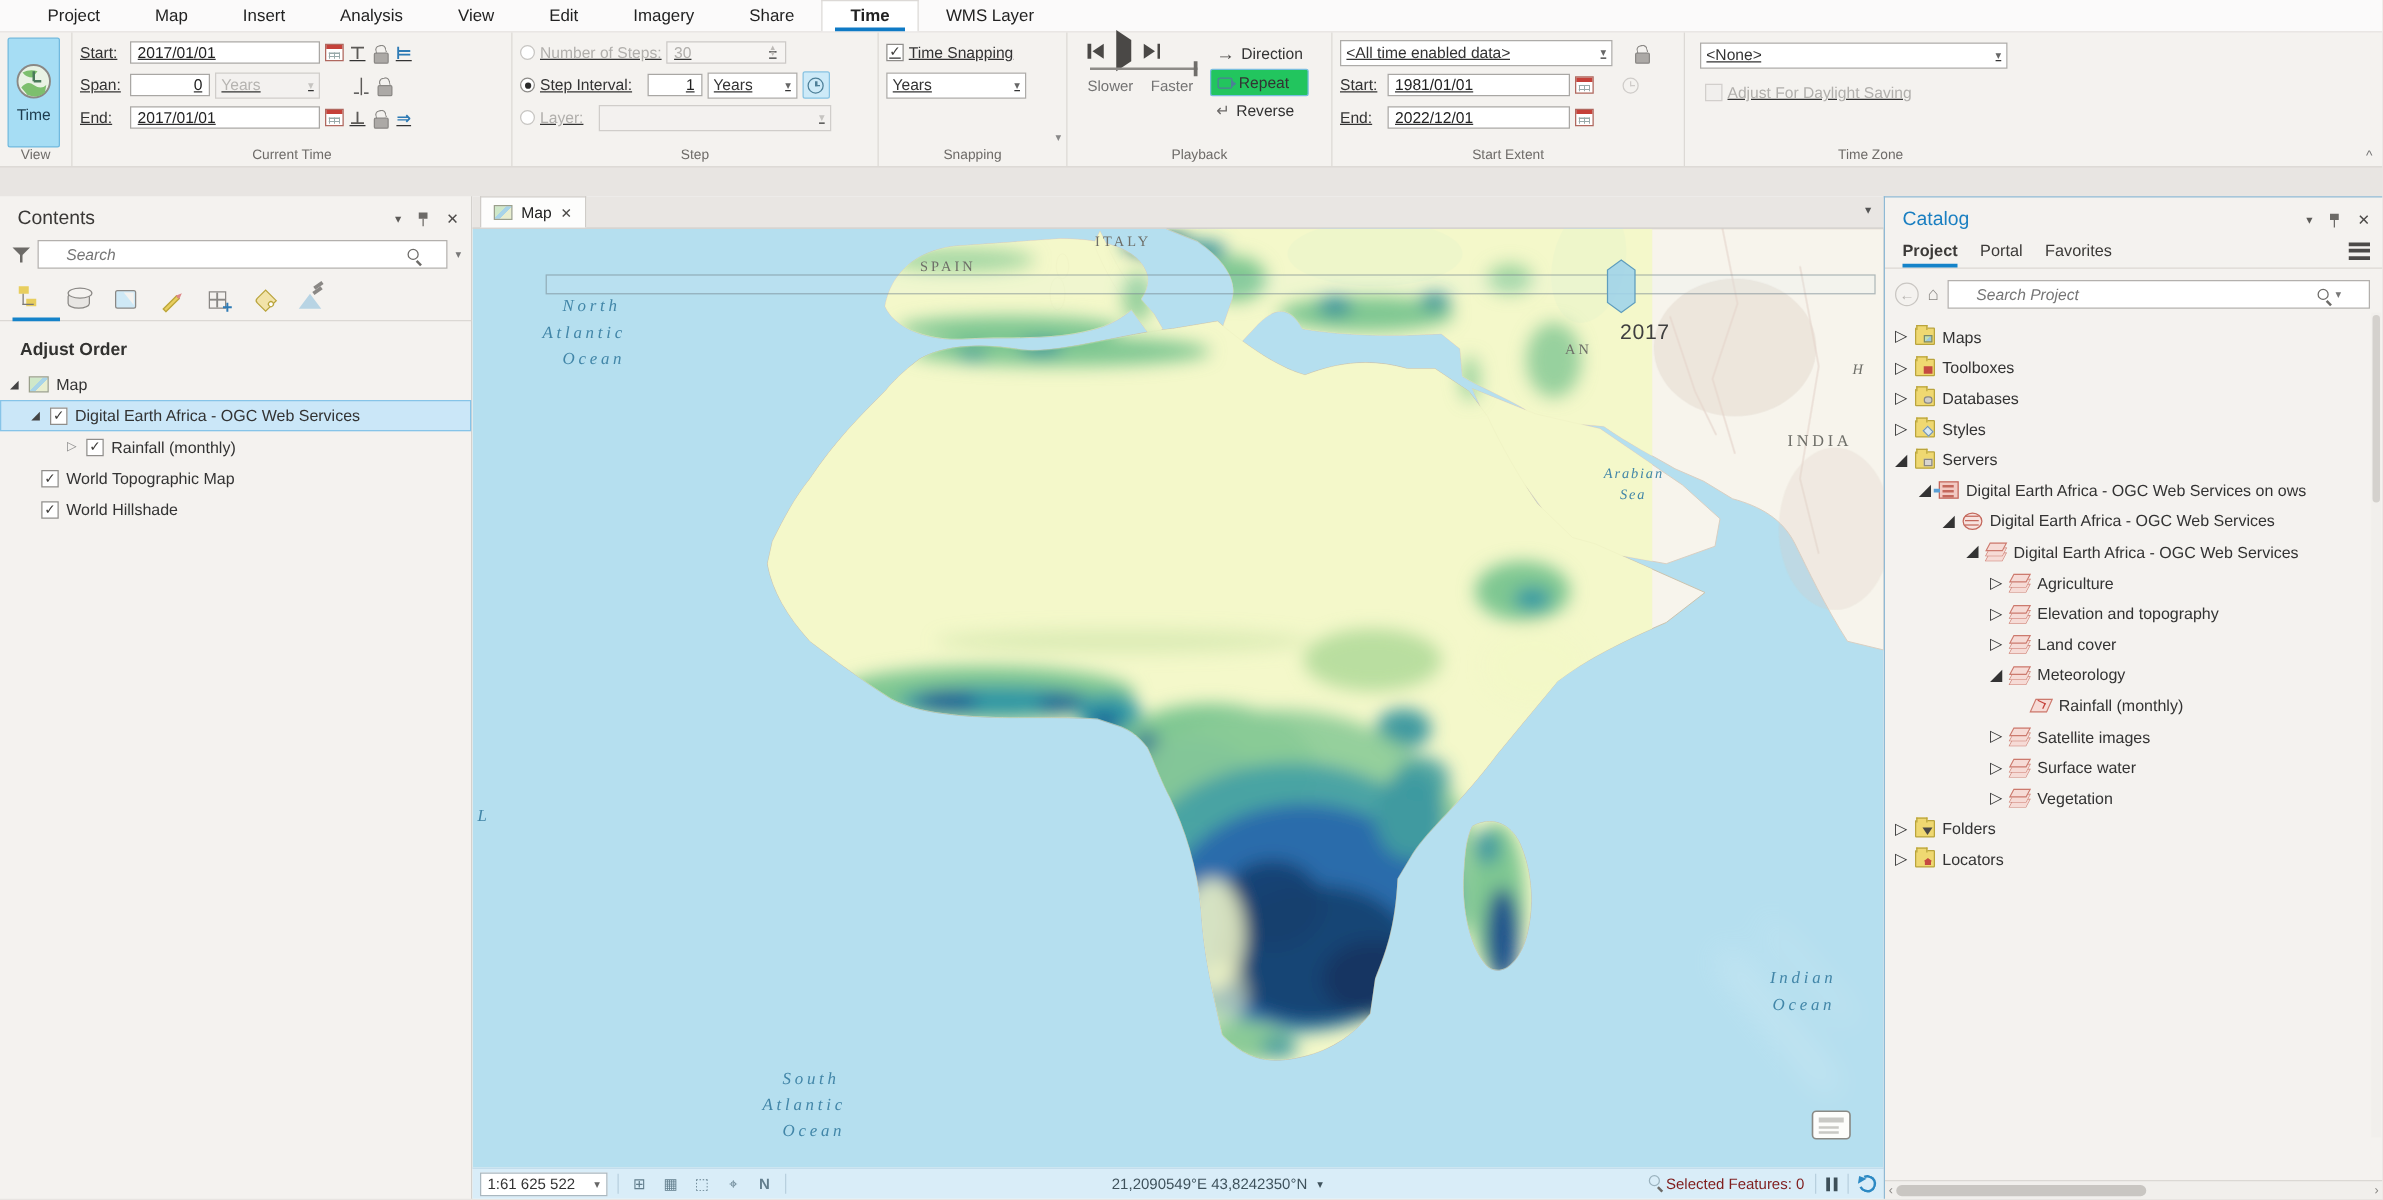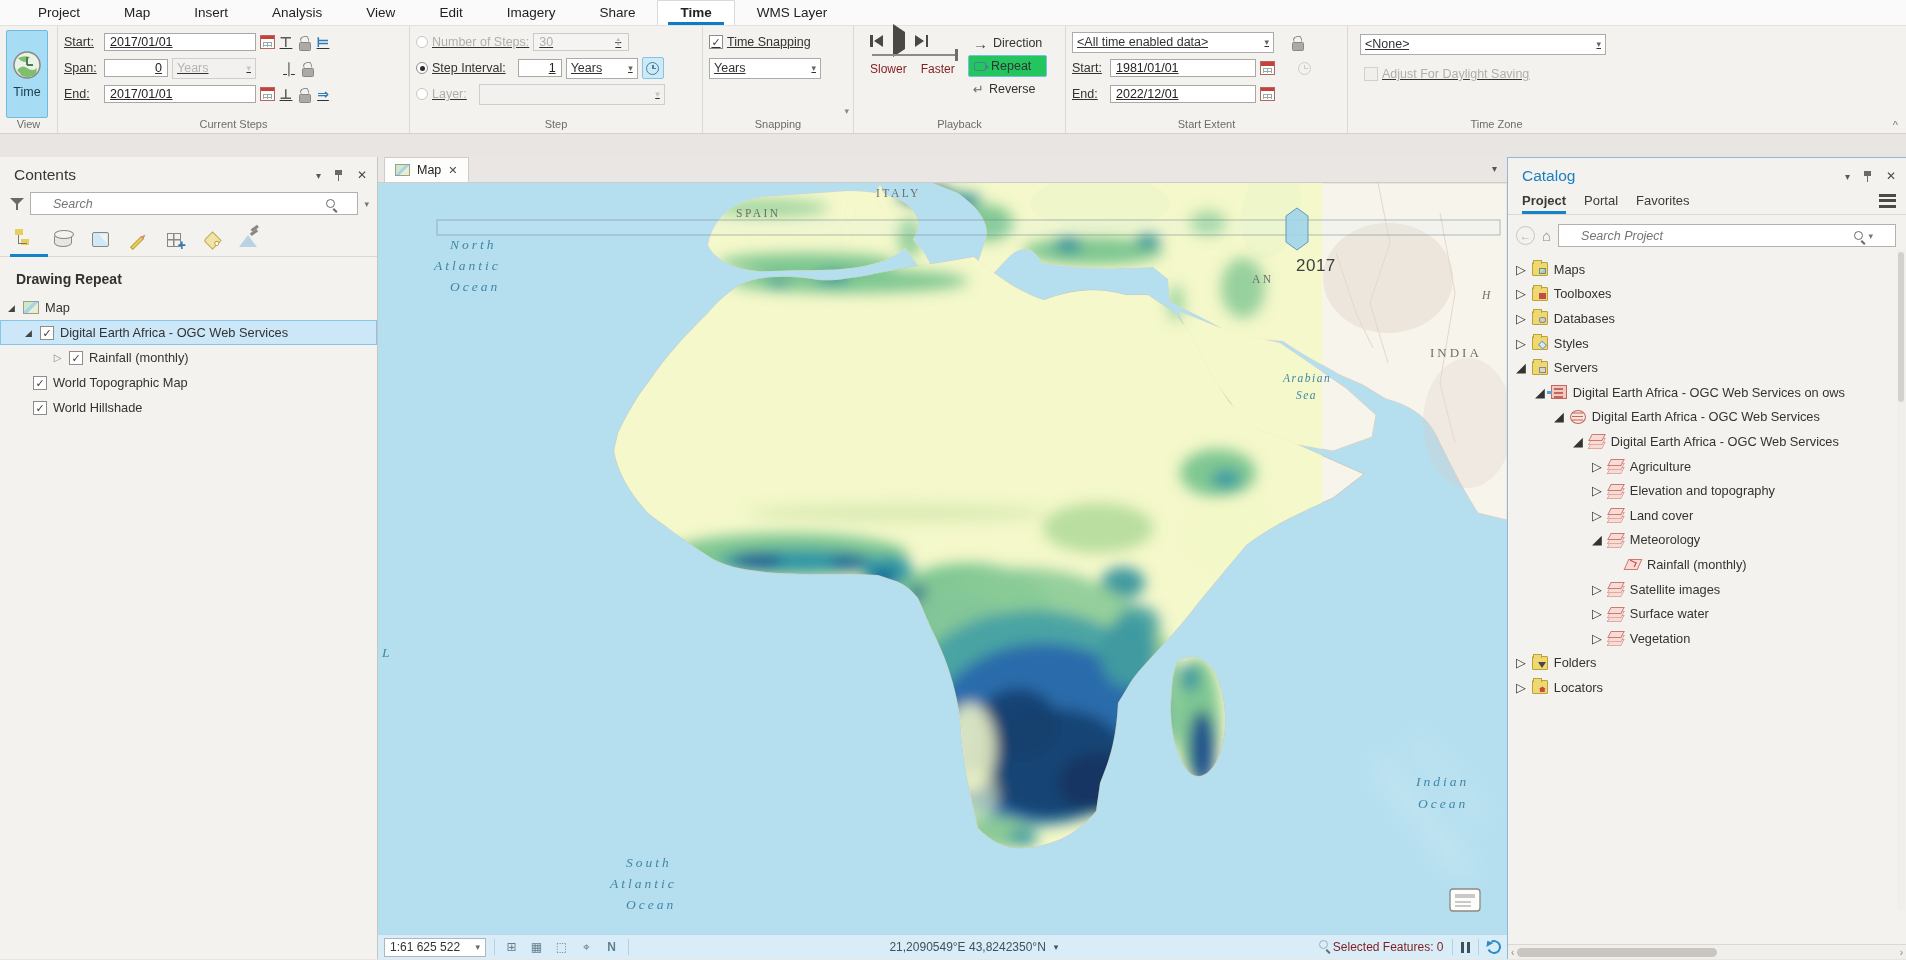--- a/index.html
+++ b/index.html
@@ -344,7 +344,7 @@
     <div class="rgroup" style="width:282px">
       <div class="g-body">
         <div class="rrow">
-          <div class="ddown" style="width:202px">
+          <div class="ddown" style="width:218px">
             <span class="dv">&lt;All time enabled data&gt;</span>
             <span class="ca">▾</span>
           </div>

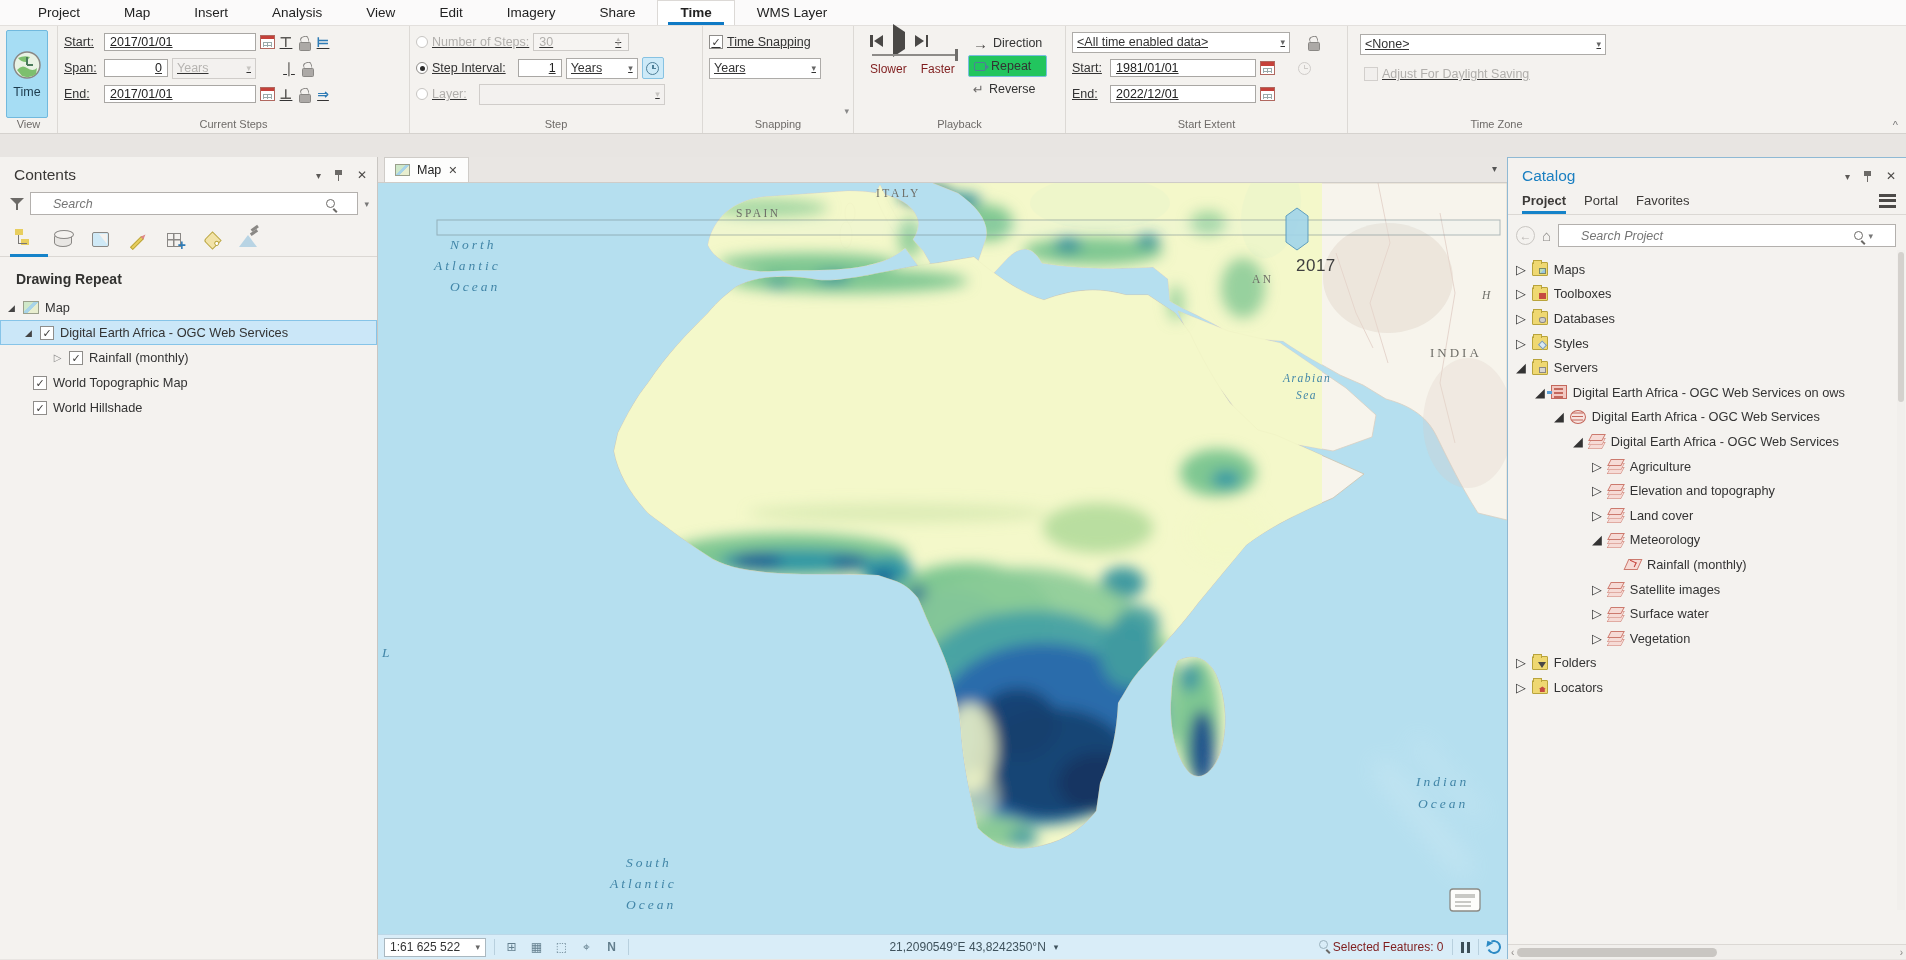--- a/index.html
+++ b/index.html
@@ -60,7 +60,7 @@
   .skip { display:flex; align-items:center; gap:1.5px; }
   .ptrack { width:86px; height:2px; background:#8d8b88; margin-left:12px; position:relative; }
   .ptrack::after { content:""; position:absolute; right:0; top:-5px; width:3px; height:12px; background:#6f6d6a; }
-  .speedlbls { display:flex; gap:14px; margin:6px 0 0 10px; font-size:12px; color:#7f1d1d; }
+  .speedlbls { display:flex; gap:14px; margin:6px 0 0 10px; font-size:12px; color:#737373; }
   .playopt { display:flex; align-items:center; gap:5px; height:22px; padding:0 5px; font-size:12.5px; color:#333; border-radius:2px; }
   .playopt.hl { background:#22c55e; border:1px solid #79bedf; }
   .looprect { width:12px; height:9px; border:1.6px solid #4d7f98; border-radius:2px; position:relative; }

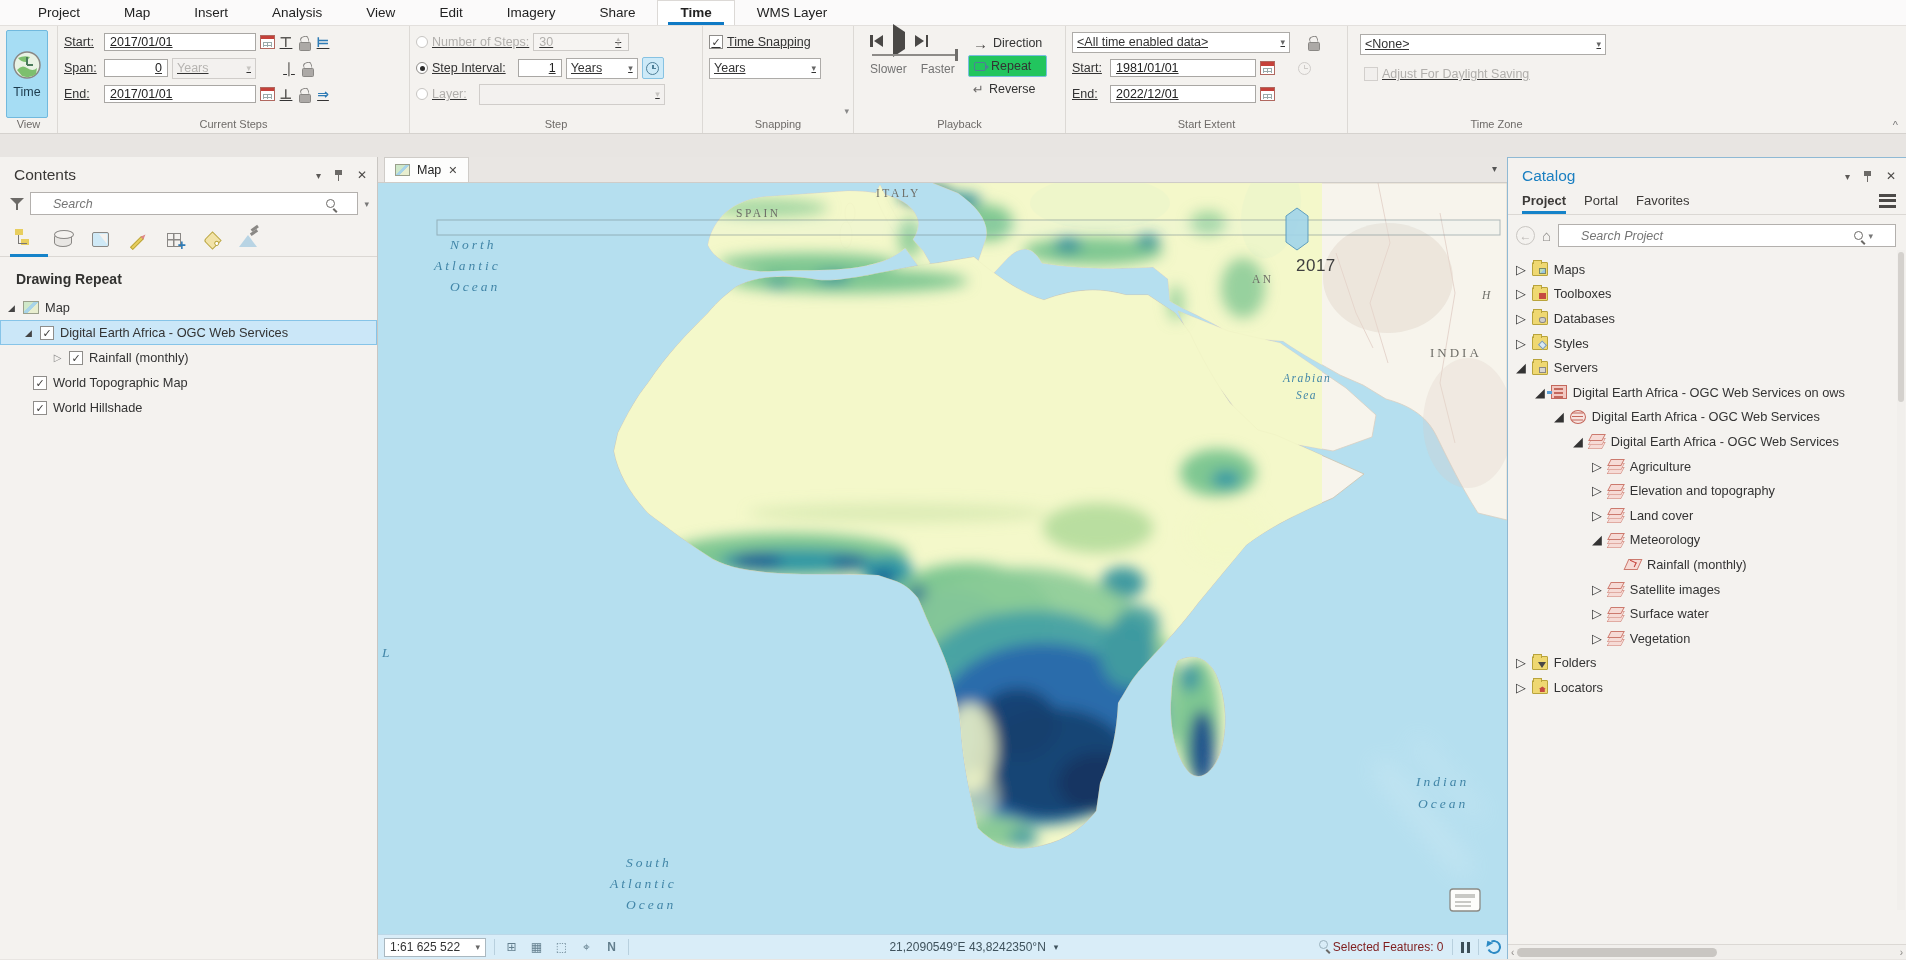--- a/index.html
+++ b/index.html
@@ -246,7 +246,7 @@
           <span class="bluearrow">⇒</span>
         </div>
       </div>
-      <div class="g-label">Current Steps</div>
+      <div class="g-label">Current Time</div>
     </div>
 
     <div class="rgroup" style="width:293px">

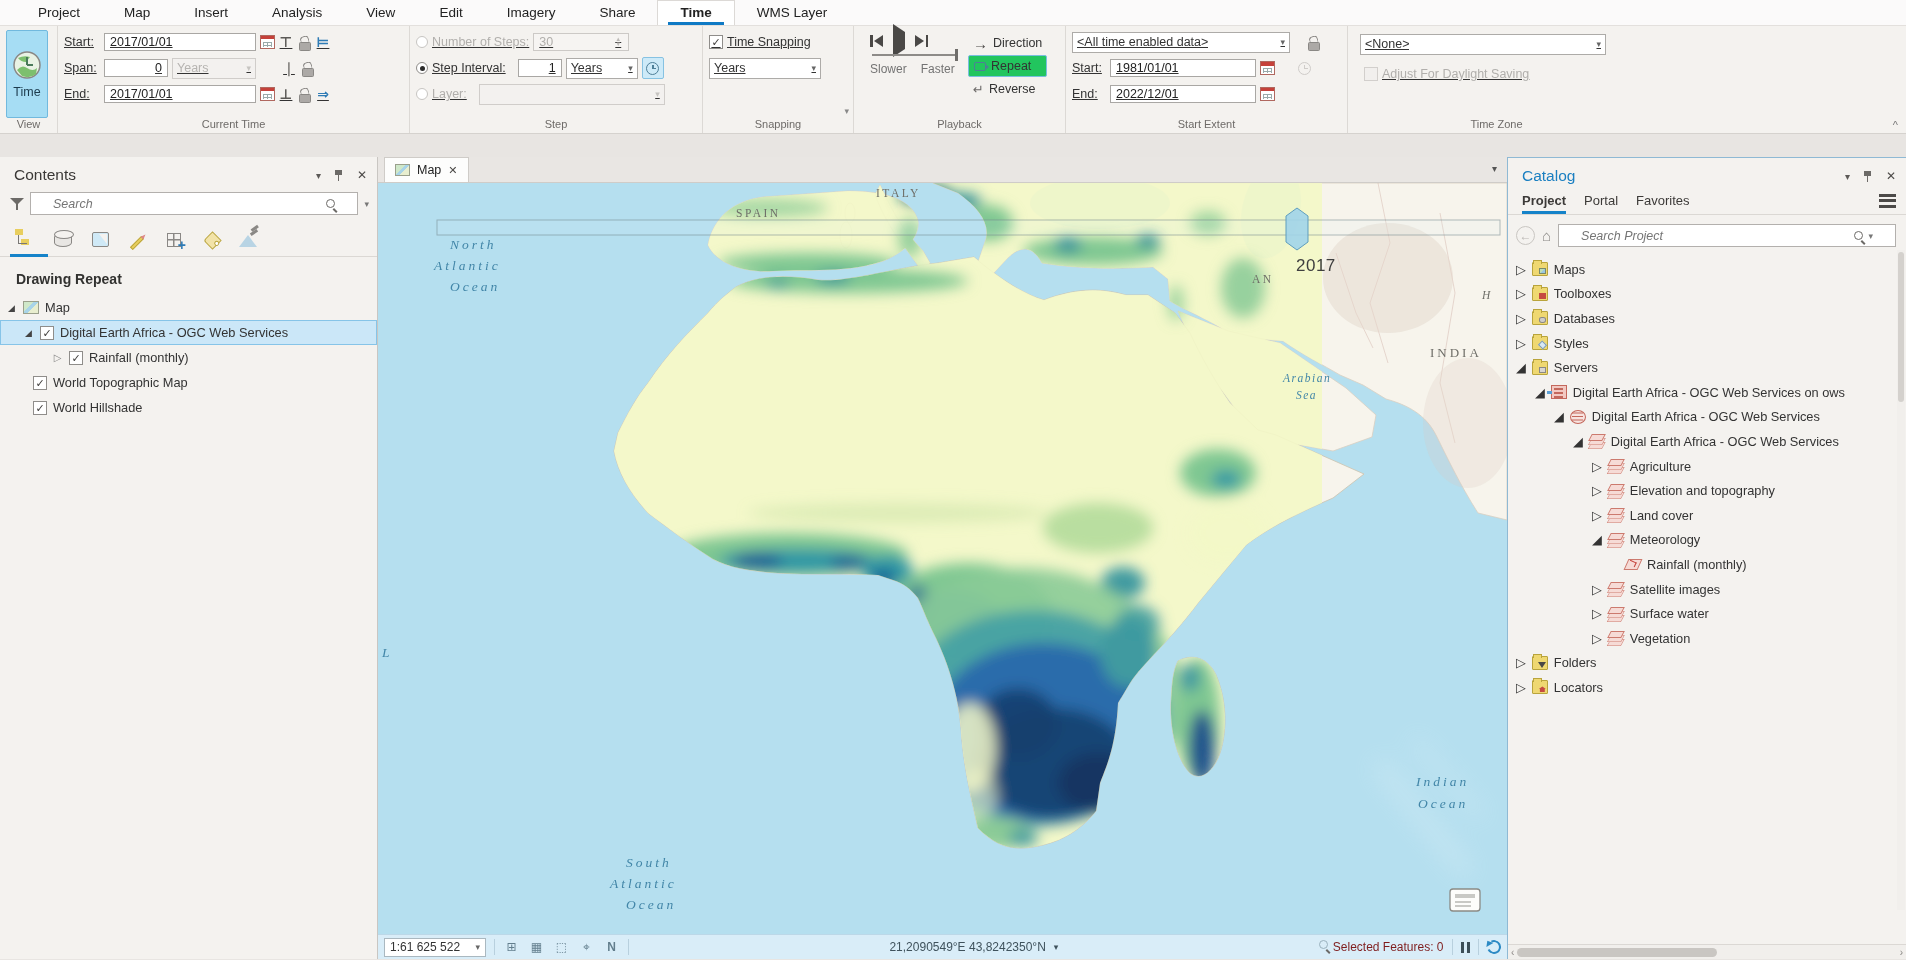--- a/index.html
+++ b/index.html
@@ -431,7 +431,7 @@
         </span>
       <span class="active-underline"></span>
     </div>
-    <div id="drawingorder">Drawing Repeat</div>
+    <div id="drawingorder">Adjust Order</div>
     <div>
       <div class="trow" style="padding-left:6px">
         <span class="exp">◢</span>

